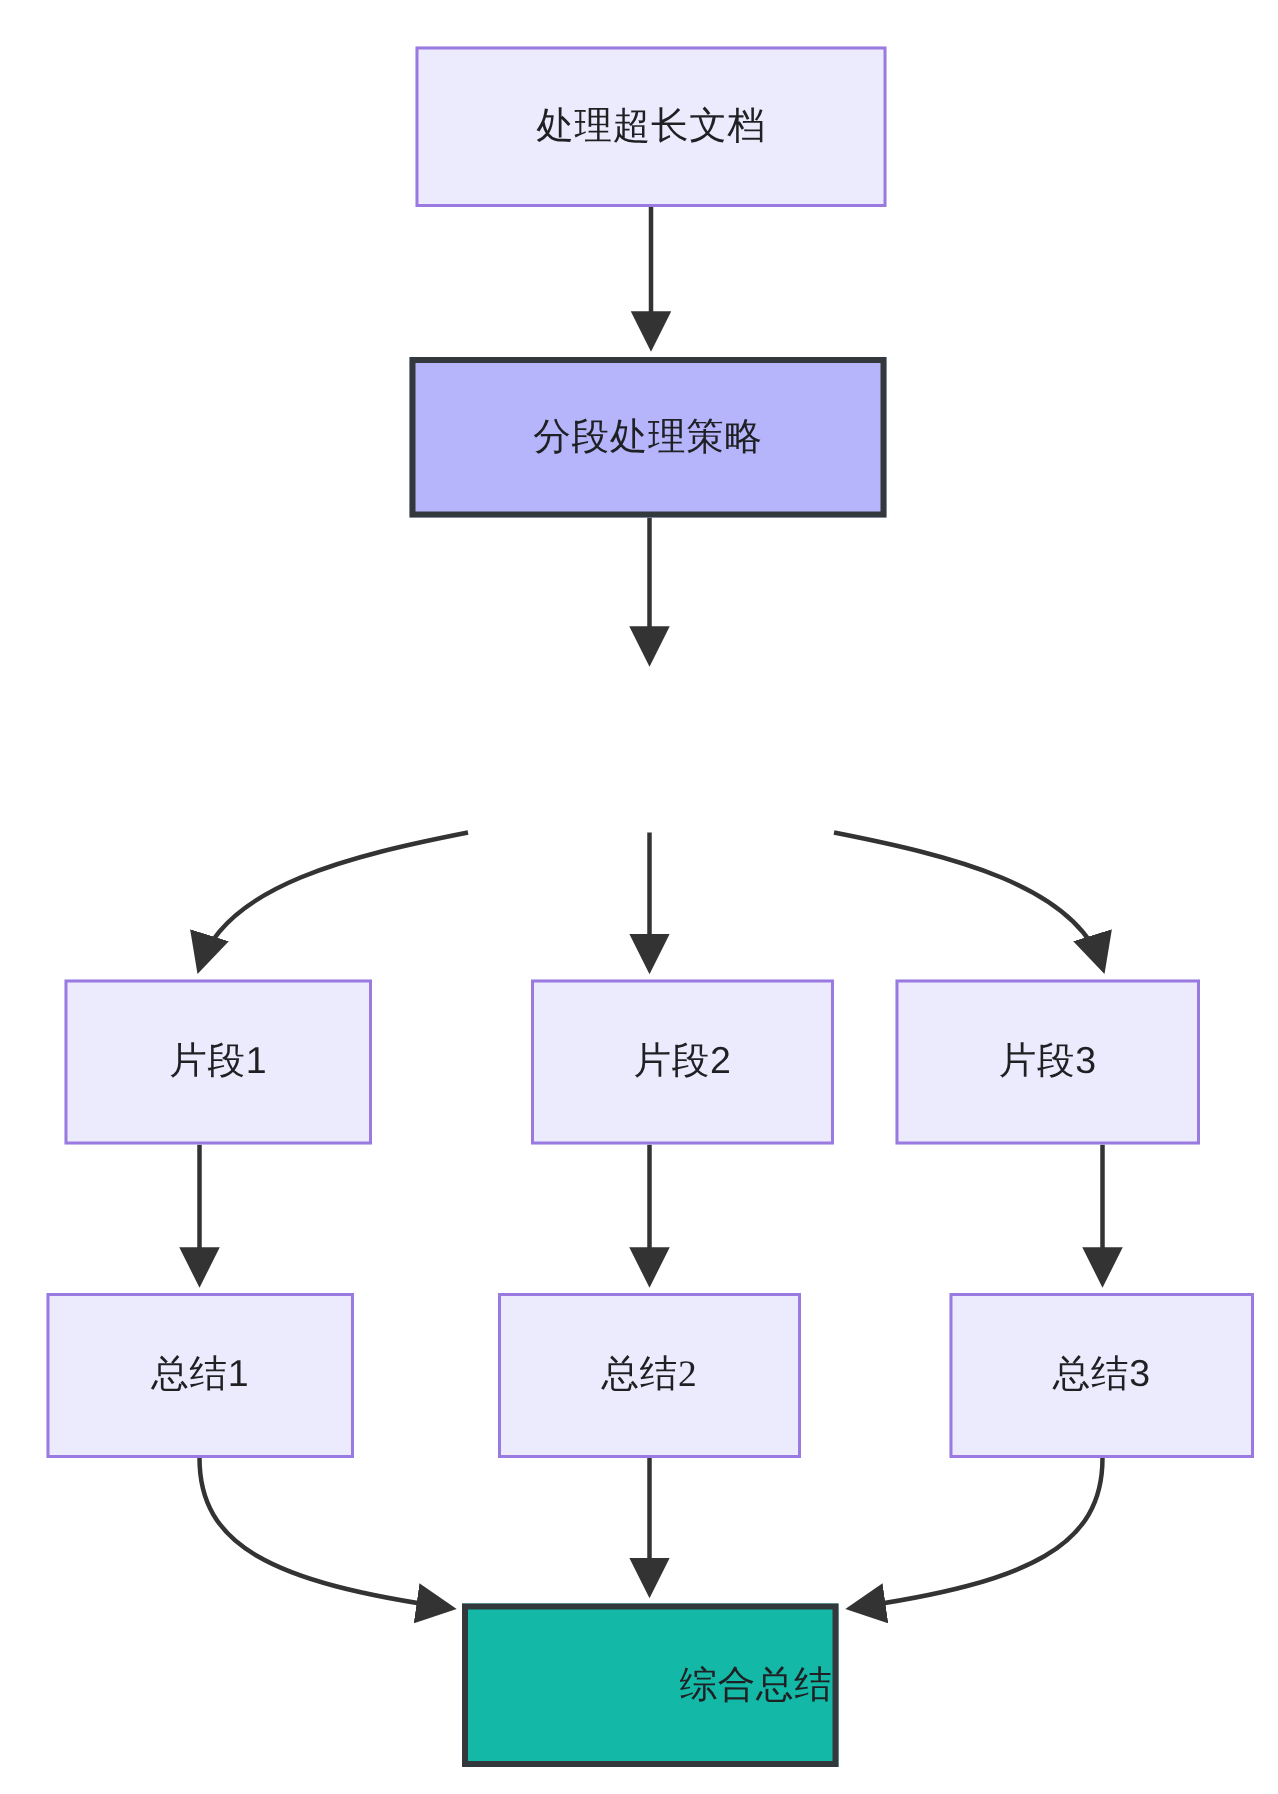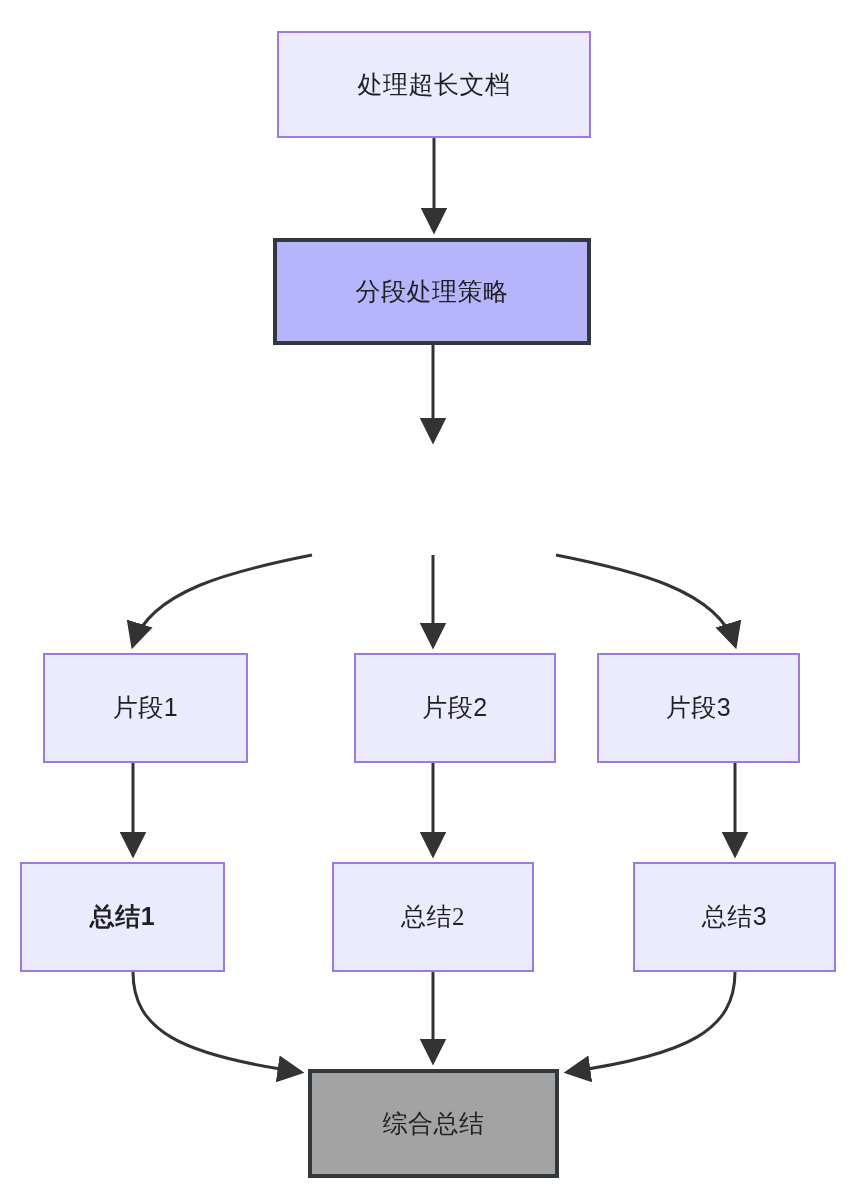--- a/index.html
+++ b/index.html
@@ -55,7 +55,7 @@
   #n-chunk-0   { left:43px;  top:653px;  width:205px; height:110px;justify-content:center; }
   #n-chunk-1   { left:332px; top:653px;  width:202px; height:110px;margin-left:22px; }
   #n-chunk-2   { left:597px; top:653px;  width:203px; height:110px; }
-  #n-summary-0 { left:20px;  top:862px;  width:205px; height:110px;font-weight:bold; }
+  #n-summary-0 { left:31px;  top:862px;  width:205px; height:110px; }
   #n-summary-1 { left:332px; top:862px;  width:202px; height:110px;font-family:Liberation Serif, serif; }
   #n-summary-2 { left:633px; top:862px;  width:203px; height:110px; }
   #n-final     { left:308px; top:1069px; width:251px; height:109px; }

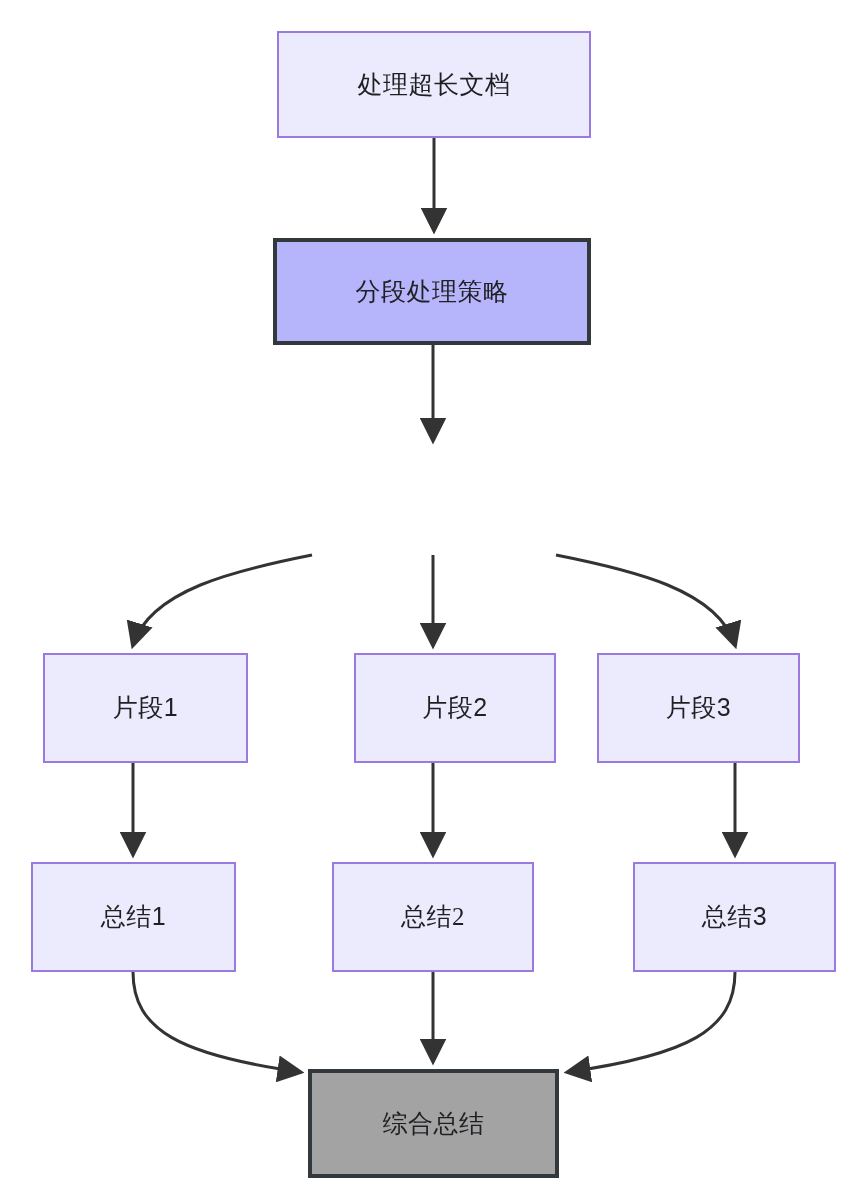--- a/index.html
+++ b/index.html
@@ -44,9 +44,10 @@
     font-size:25px;
   }
   .node-final{
-    background:#a3a3a3;
+    background:#14b8a6;
     border:4px solid #33383d;
     font-size:25px;
+    justify-content:flex-end;
   }
   
   #n-longdoc   { left:277px; top:31px;   width:314px; height:107px; }

